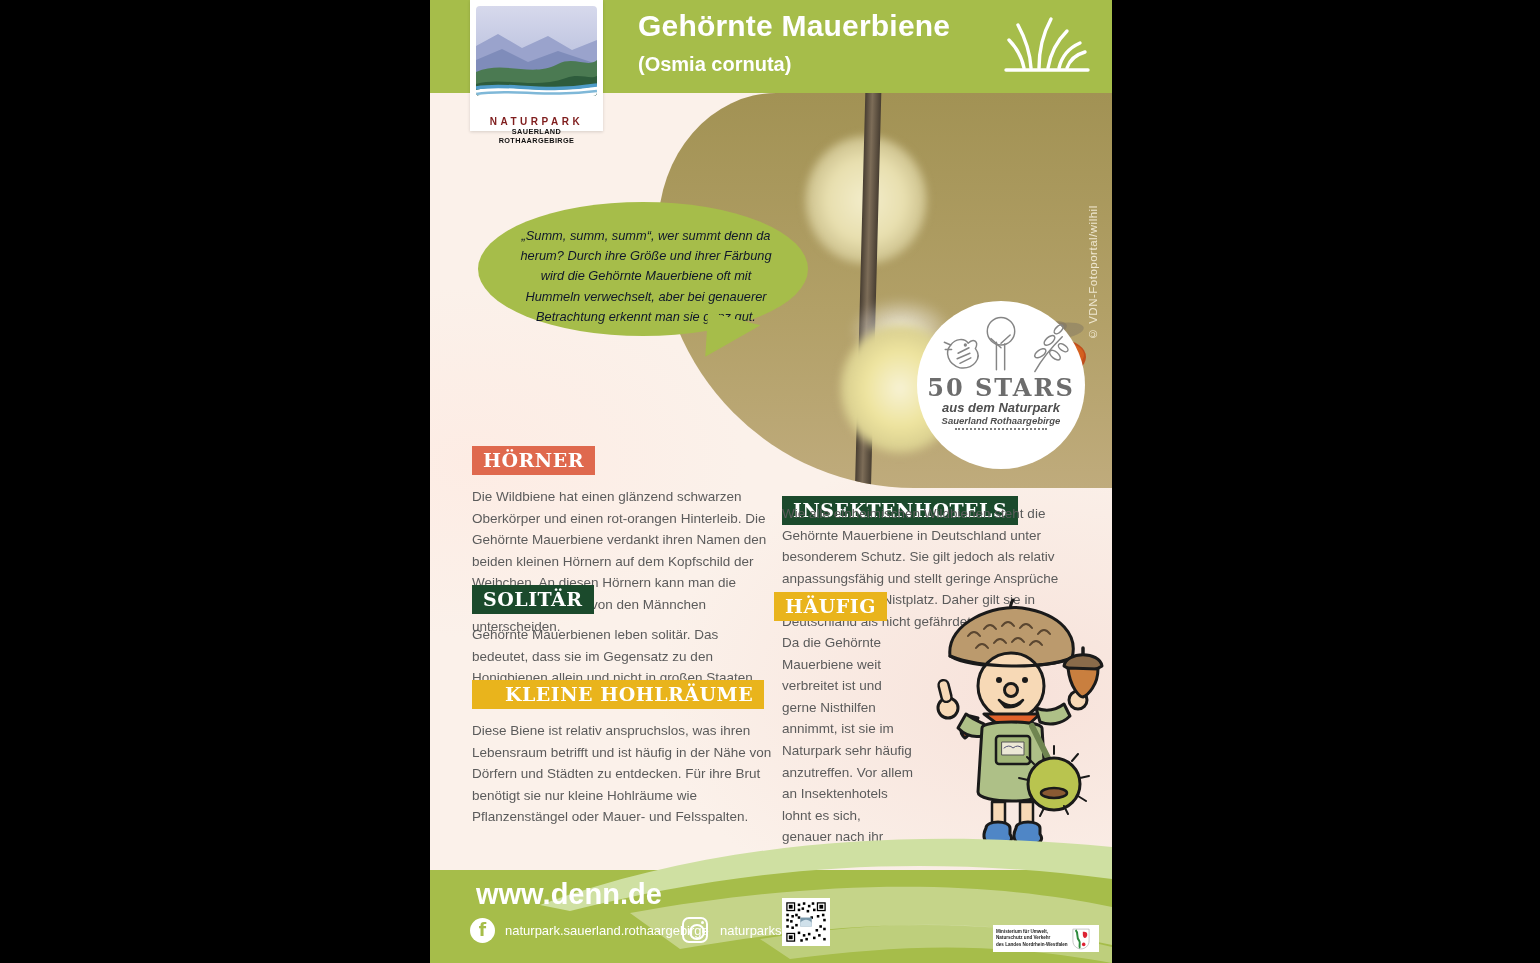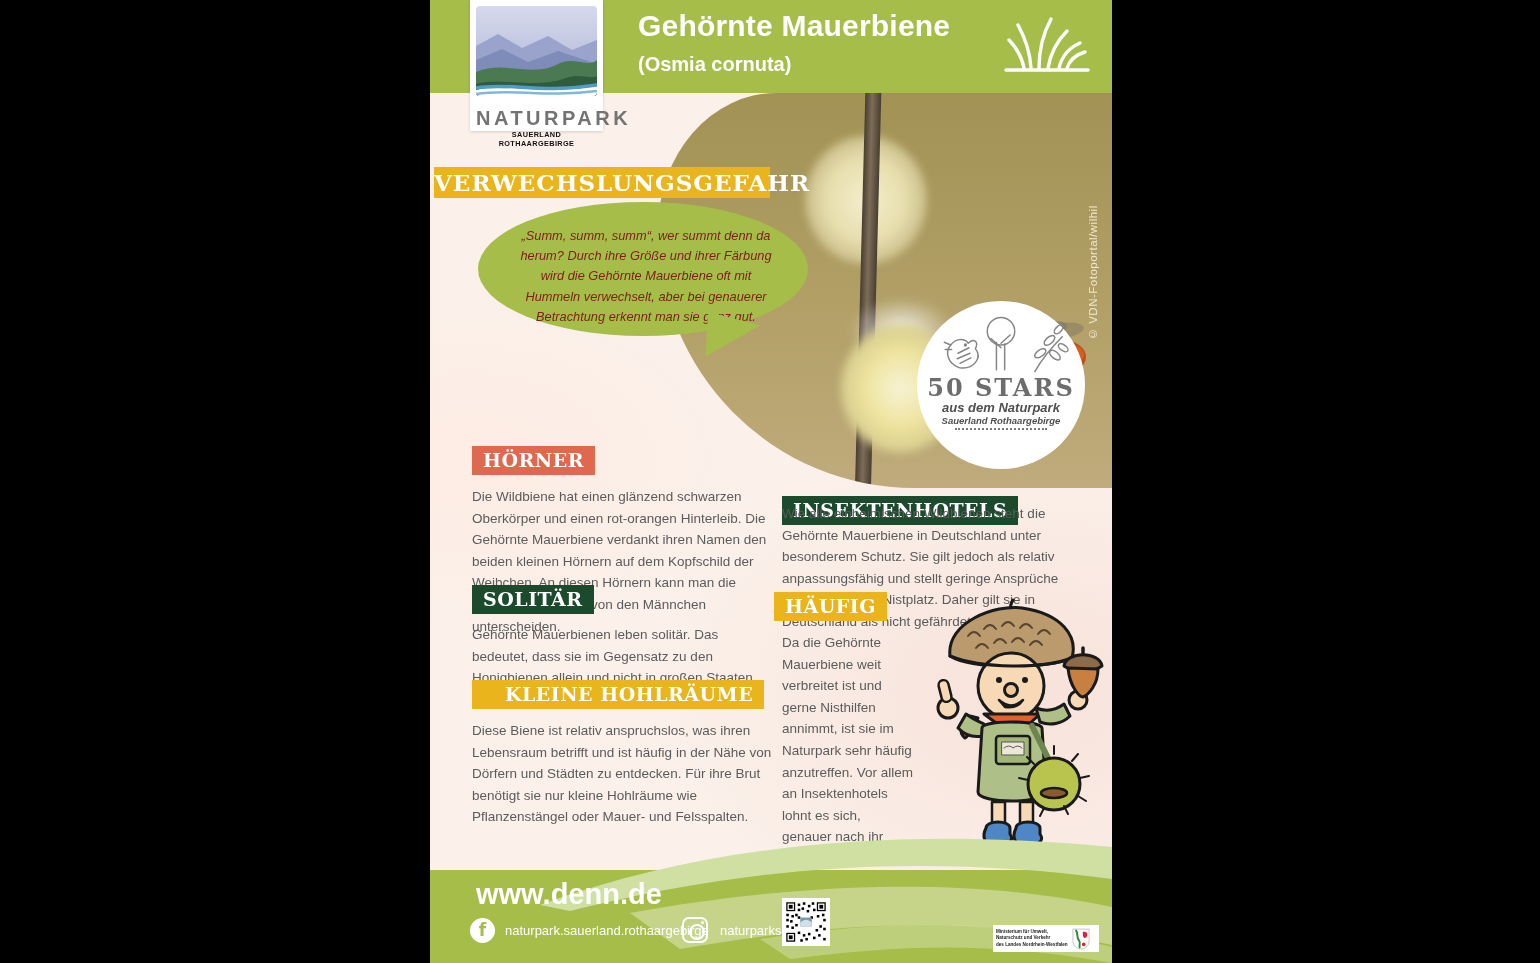--- a/index.html
+++ b/index.html
@@ -21,7 +21,7 @@
   
   .logo-box { position:absolute; left:40px; top:0; width:133px; height:131px; background:#fff; z-index:6;
               padding:6px; text-align:center; box-shadow:0 1px 3px rgba(0,0,0,.15); }
-  .logo-name { font-size:20px; font-weight:bold; letter-spacing:3.5px; color:#737373; margin-top:7px; }
+  .logo-name { font-size:10px; font-weight:bold; letter-spacing:3.5px; color:#7f1d1d; margin-top:16px; }
   .logo-sub  { font-size:7.3px; font-weight:bold; letter-spacing:.4px; color:#111; }
 
   

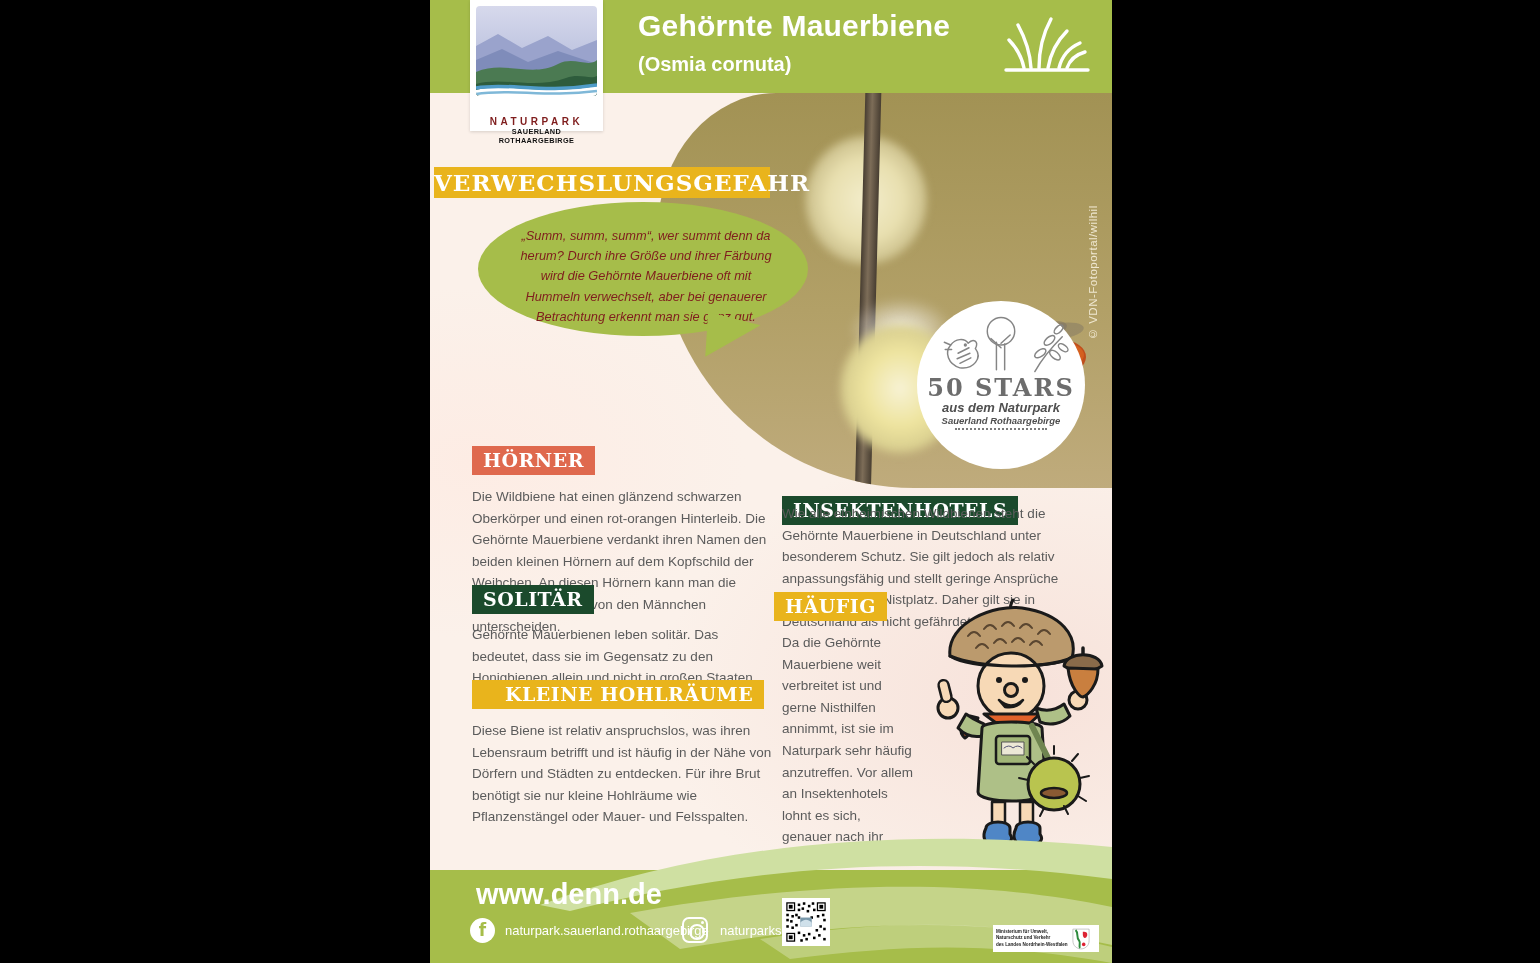--- a/index.html
+++ b/index.html
@@ -164,7 +164,6 @@
     <div class="logo-sub">SAUERLAND ROTHAARGEBIRGE</div>
   </div>
 
-  <div class="warning-tag">VERWECHSLUNGSGEFAHR</div>
   <div class="bubble">
     <div class="bubble-text">„Summ, summ, summ“, wer summt denn da herum? Durch ihre Größe und ihrer Färbung wird die Gehörnte Mauerbiene oft mit Hummeln verwechselt, aber bei genauerer Betrachtung erkennt man sie ganz gut.</div>
   </div>

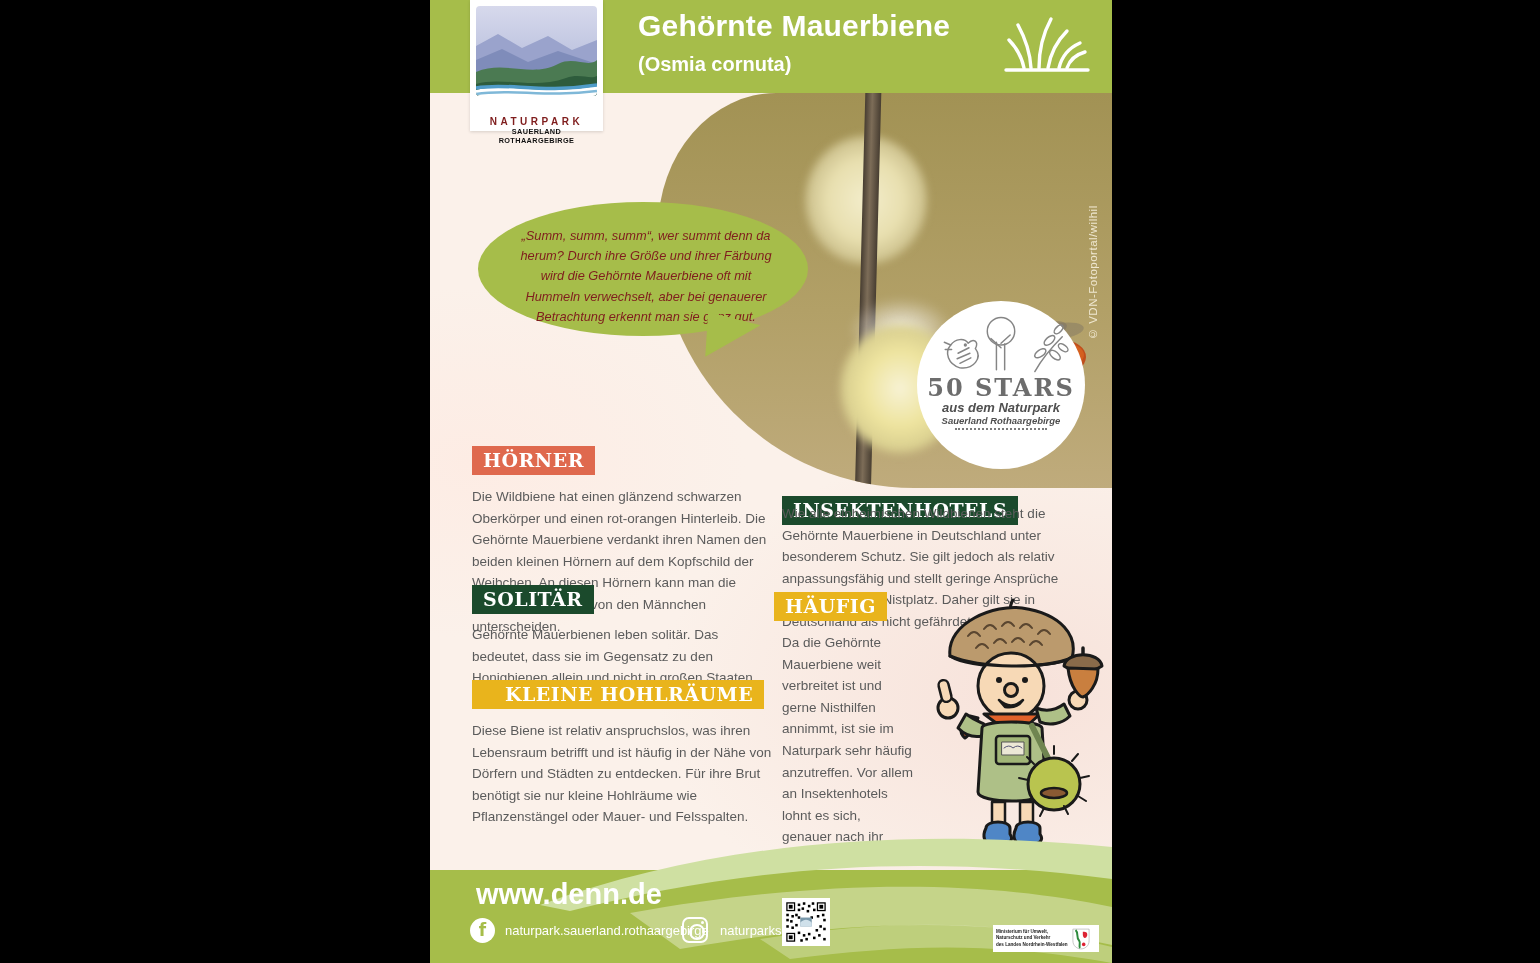--- a/index.html
+++ b/index.html
@@ -52,7 +52,7 @@
             border-top:44px solid #a6bd4a; border-right:46px solid transparent;
             border-left:8px solid transparent; transform:rotate(14deg); }
   .bubble-text { position:absolute; left:34px; top:24px; width:268px; text-align:center;
-            font-style:italic; font-size:12.8px; line-height:1.58; color:#7f1d1d; }
+            font-style:italic; font-size:12.8px; line-height:1.58; color:#0f172a; }
 
   
   .badge { position:absolute; left:487px; top:301px; width:168px; height:168px; z-index:4;

